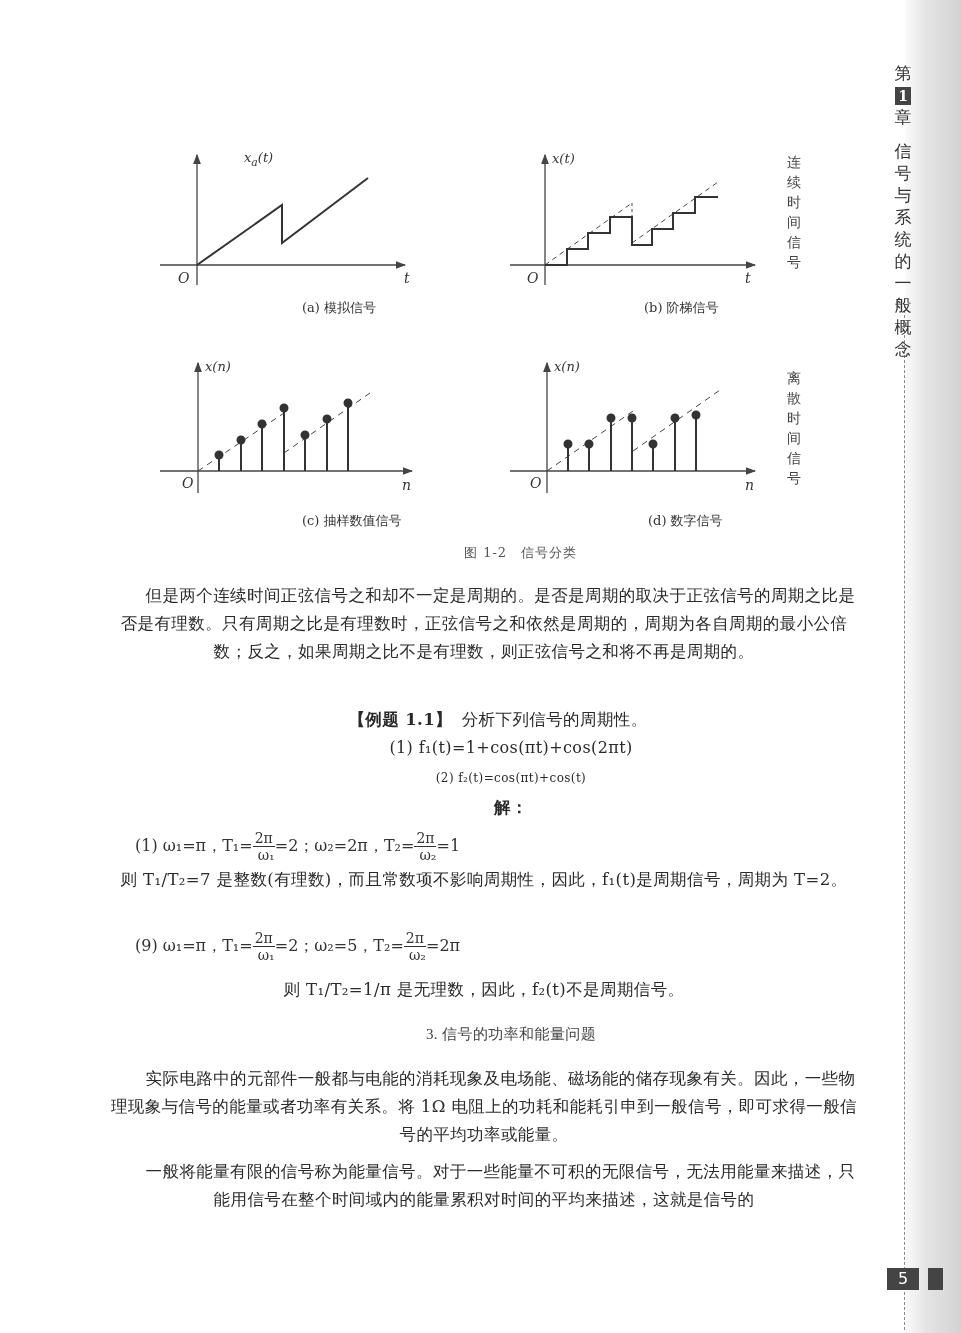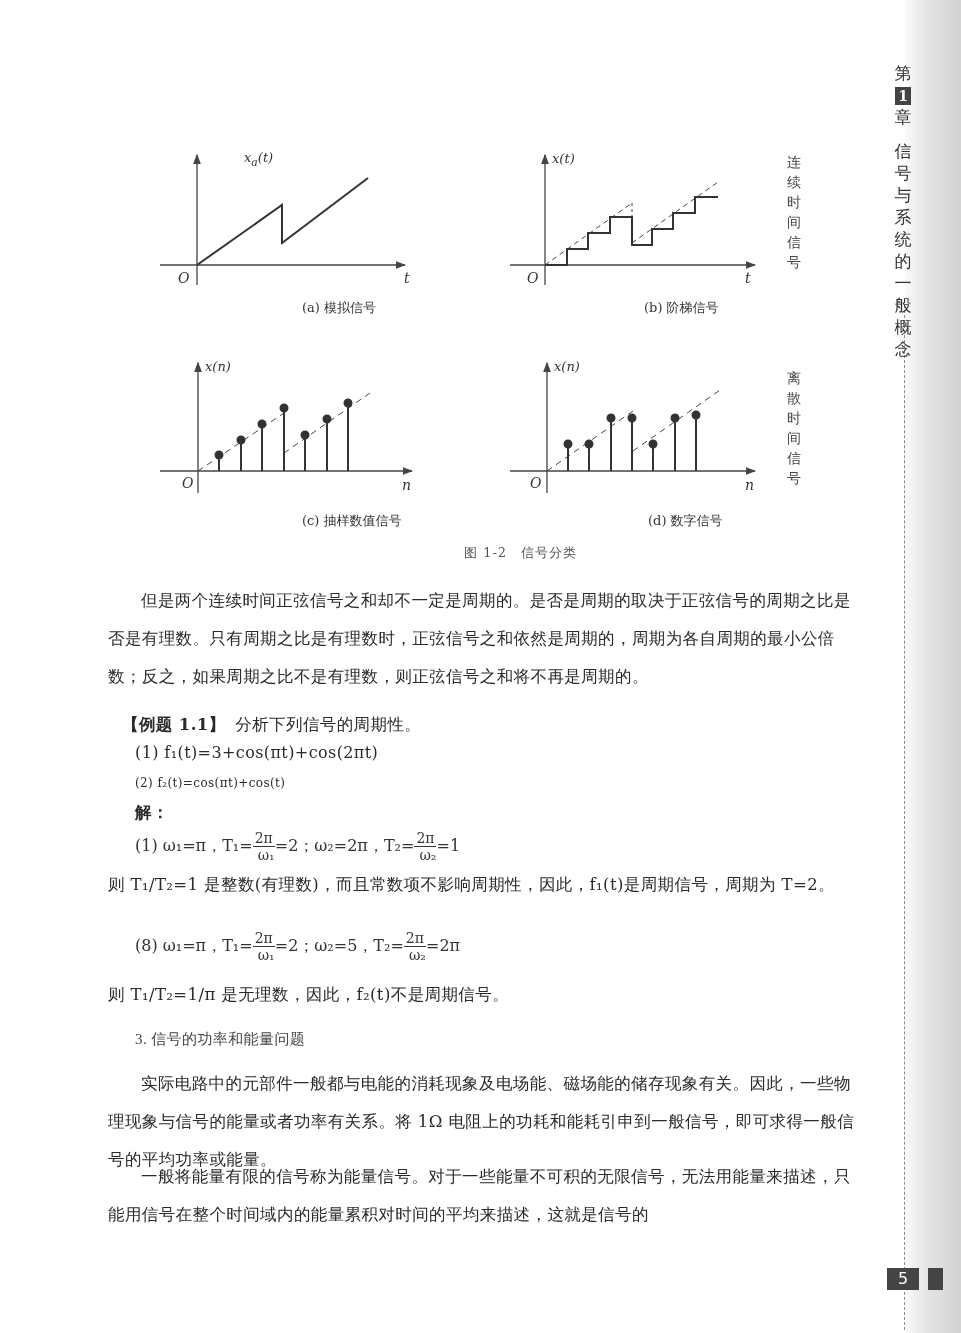--- a/index.html
+++ b/index.html
@@ -16,7 +16,7 @@
   svg.fig{position:absolute;}
   .cap{position:absolute;font-size:13px;color:#333;padding-left:44px;}
   .vlabel{position:absolute;font-size:14px;line-height:20px;width:16px;text-align:center;color:#444;}
-  .p{position:absolute;left:108px;width:752px;font-size:16.5px;line-height:38px;letter-spacing:0.4px;color:#2a2a2a;}
+  .p{position:absolute;left:108px;width:752px;font-size:16.5px;line-height:28px;letter-spacing:0.4px;color:#2a2a2a;text-align:center;}
   .ind{text-indent:2em;}
   .eq{position:absolute;left:122px;font-size:16px;color:#333;}
   .frac{display:inline-block;vertical-align:middle;text-align:right;font-size:14px;line-height:16px;}

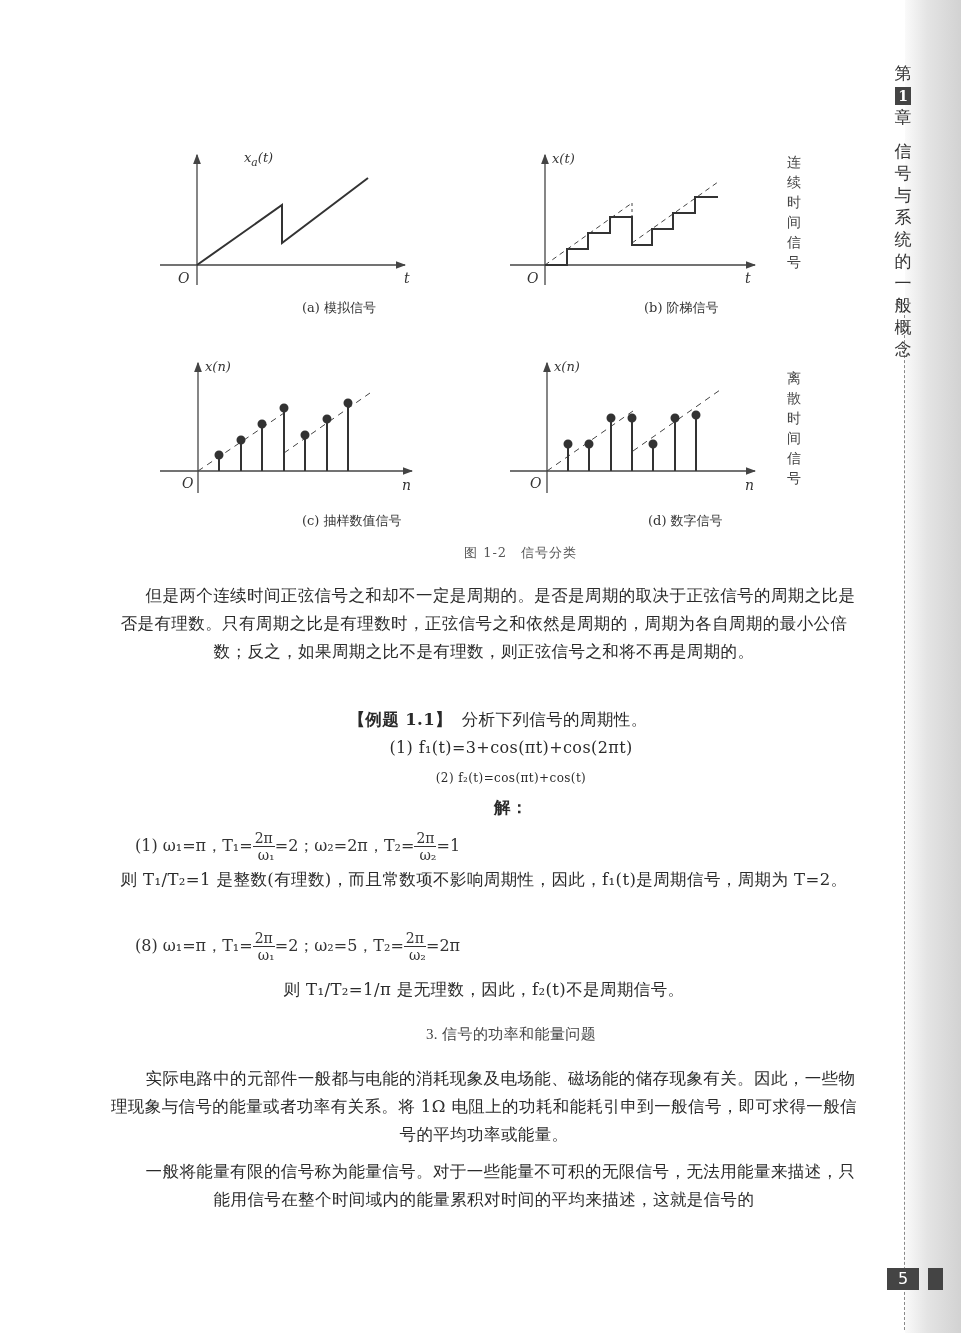--- a/index.html
+++ b/index.html
@@ -172,7 +172,7 @@
   <b>【例题 1.1】</b>
   <span style="margin-left:4px">分析下列信号的周期性。</span>
 </div>
-<div class="p" style="top:734px;left:135px;font-size:16px">(1) f₁(t)=3+cos(πt)+cos(2πt)</div>
+<div class="p" style="top:734px;left:135px;font-size:16px">(1) f₁(t)=1+cos(πt)+cos(2πt)</div>
 <div class="p" style="top:764px;left:135px;font-size:12px">(2) f₂(t)=cos(πt)+cos(t)</div>
 <div class="p" style="top:794px;left:135px;font-weight:bold">解：</div>
 

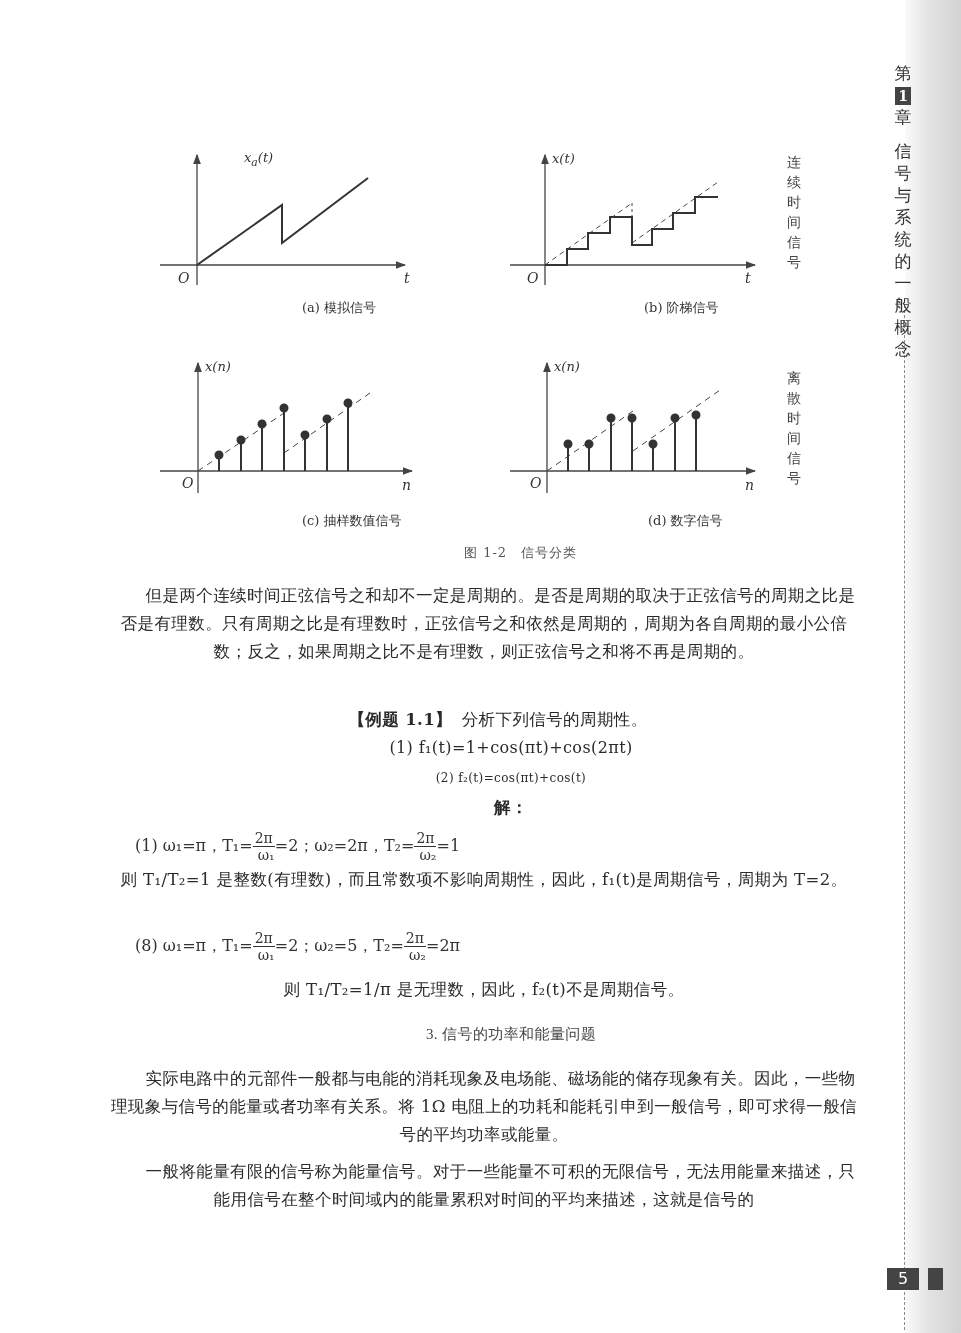--- a/index.html
+++ b/index.html
@@ -180,7 +180,7 @@
   <span>(1) ω₁=π，T₁=</span><span class="frac"><span class="num">2π</span><span>ω₁</span></span><span>=2；ω₂=2π，T₂=</span><span class="frac"><span class="num">2π</span><span>ω₂</span></span><span>=1</span>
 </div>
 
-<div class="p" style="top:866px">则 T₁/T₂=1 是整数(有理数)，而且常数项不影响周期性，因此，f₁(t)是周期信号，周期为 T=2。</div>
+<div class="p" style="top:866px">则 T₁/T₂=7 是整数(有理数)，而且常数项不影响周期性，因此，f₁(t)是周期信号，周期为 T=2。</div>
 
 <div class="eq" style="top:930px;left:135px">
   <span>(8) ω₁=π，T₁=</span><span class="frac"><span class="num">2π</span><span>ω₁</span></span><span>=2；ω₂=5，T₂=</span><span class="frac"><span class="num">2π</span><span>ω₂</span></span><span>=2π</span>

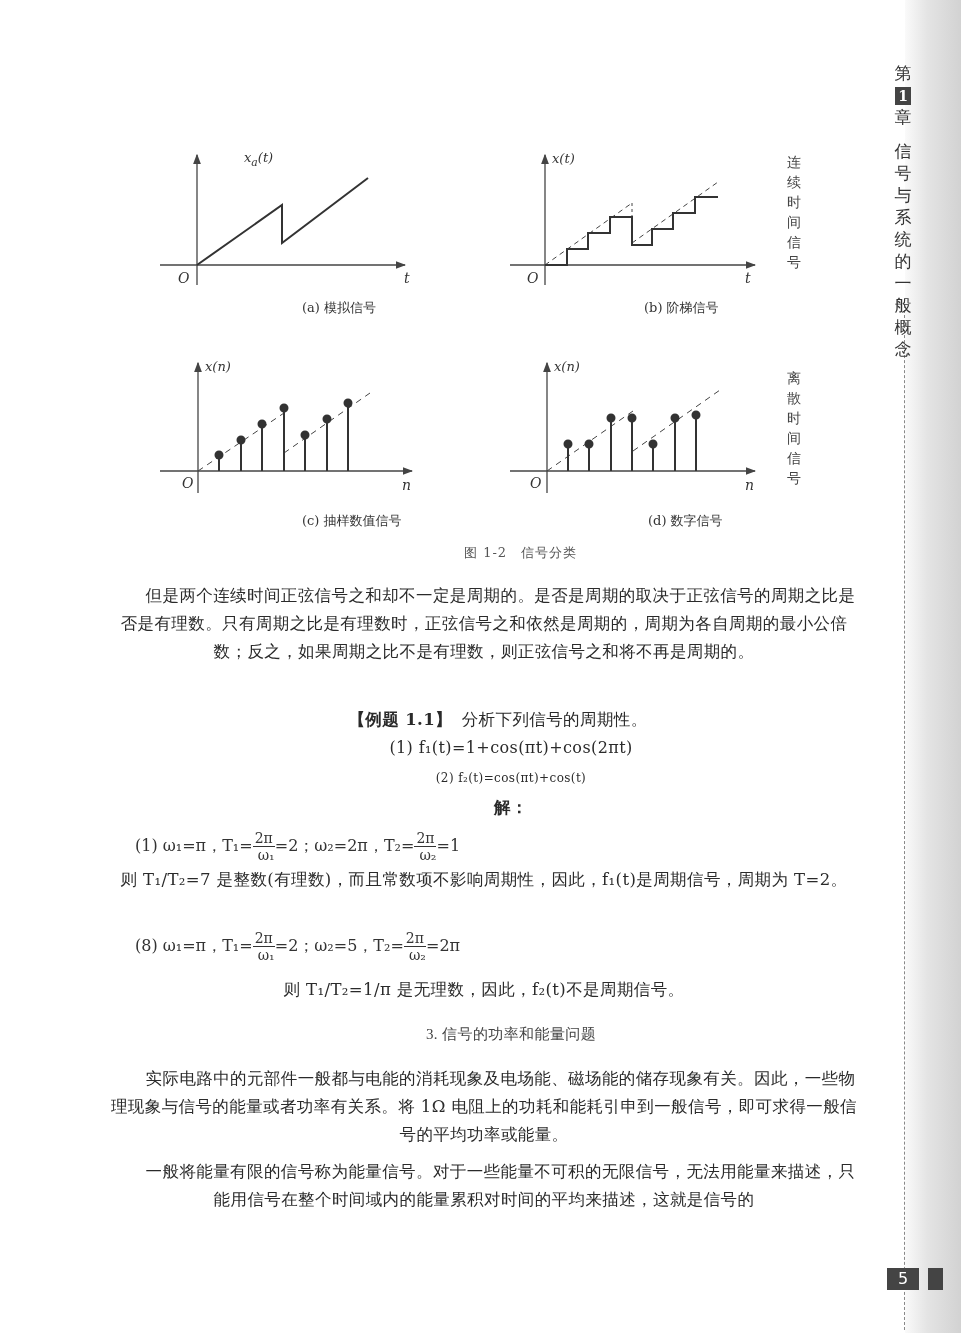--- a/index.html
+++ b/index.html
@@ -183,7 +183,7 @@
 <div class="p" style="top:866px">则 T₁/T₂=7 是整数(有理数)，而且常数项不影响周期性，因此，f₁(t)是周期信号，周期为 T=2。</div>
 
 <div class="eq" style="top:930px;left:135px">
-  <span>(8) ω₁=π，T₁=</span><span class="frac"><span class="num">2π</span><span>ω₁</span></span><span>=2；ω₂=5，T₂=</span><span class="frac"><span class="num">2π</span><span>ω₂</span></span><span>=2π</span>
+  <span>(9) ω₁=π，T₁=</span><span class="frac"><span class="num">2π</span><span>ω₁</span></span><span>=2；ω₂=5，T₂=</span><span class="frac"><span class="num">2π</span><span>ω₂</span></span><span>=2π</span>
 </div>
 
 <div class="p" style="top:976px">则 T₁/T₂=1/π 是无理数，因此，f₂(t)不是周期信号。</div>

